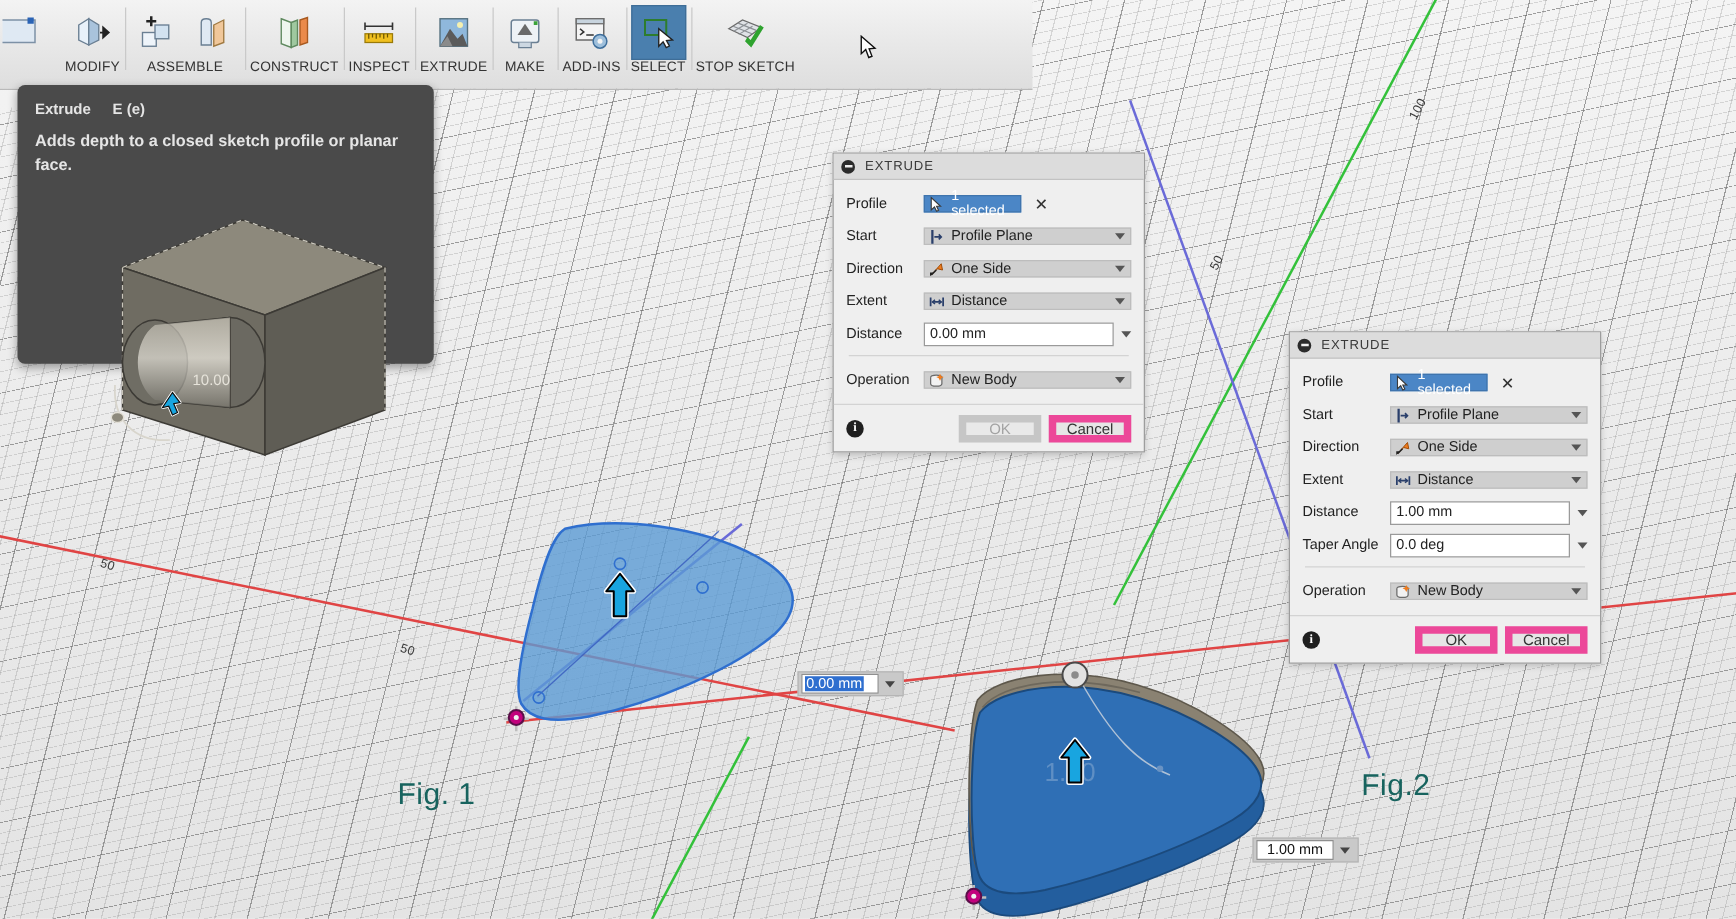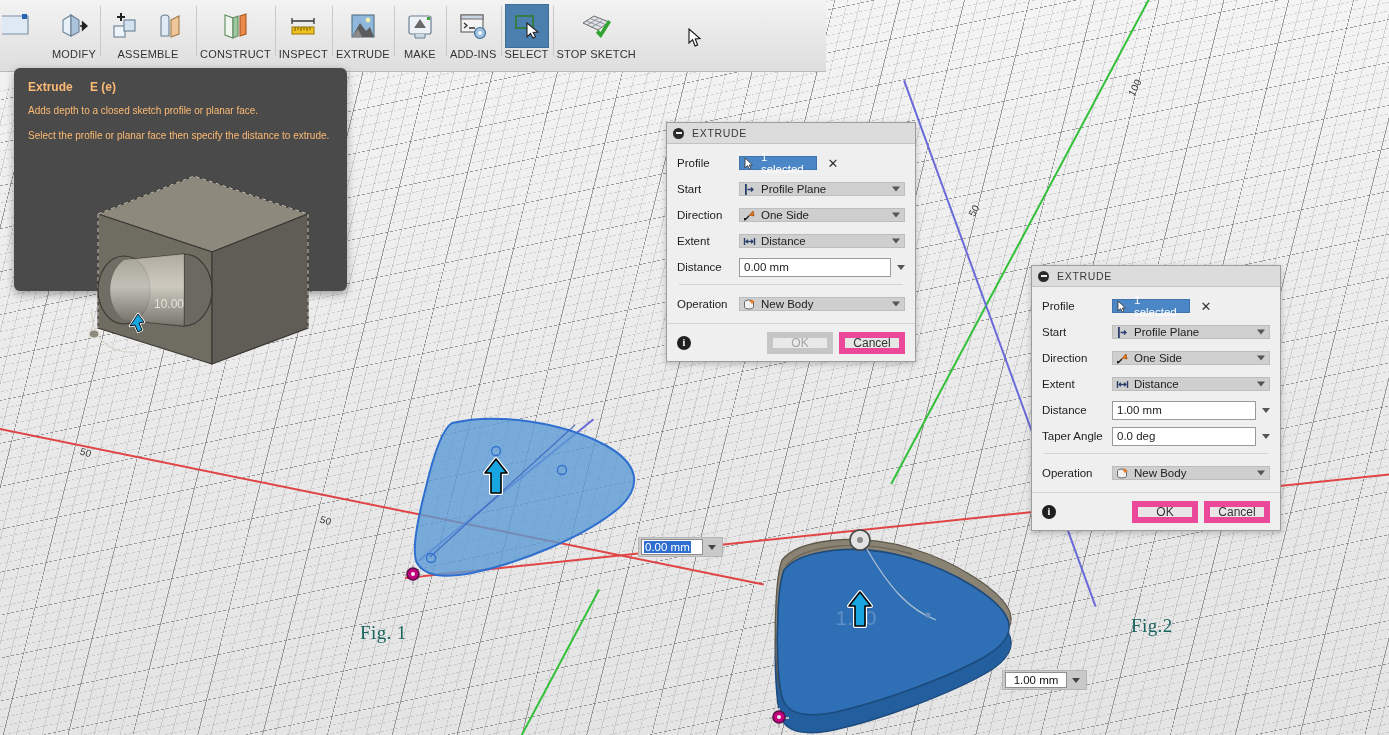--- a/index.html
+++ b/index.html
@@ -71,7 +71,7 @@
   
   #tooltip {
     position: absolute; left: 14px; top: 68px; width: 333px; height: 223px;
-    background: #4a4a4a; border-radius: 6px; color: #fdba74;
+    background: #4a4a4a; border-radius: 6px; color: #e5e5e5;
     box-shadow: 0 3px 8px rgba(0,0,0,.35); padding: 12px 14px;
   }
   #tooltip .tt-title { font-size: 12px; font-weight: bold; margin-bottom: 10px; }

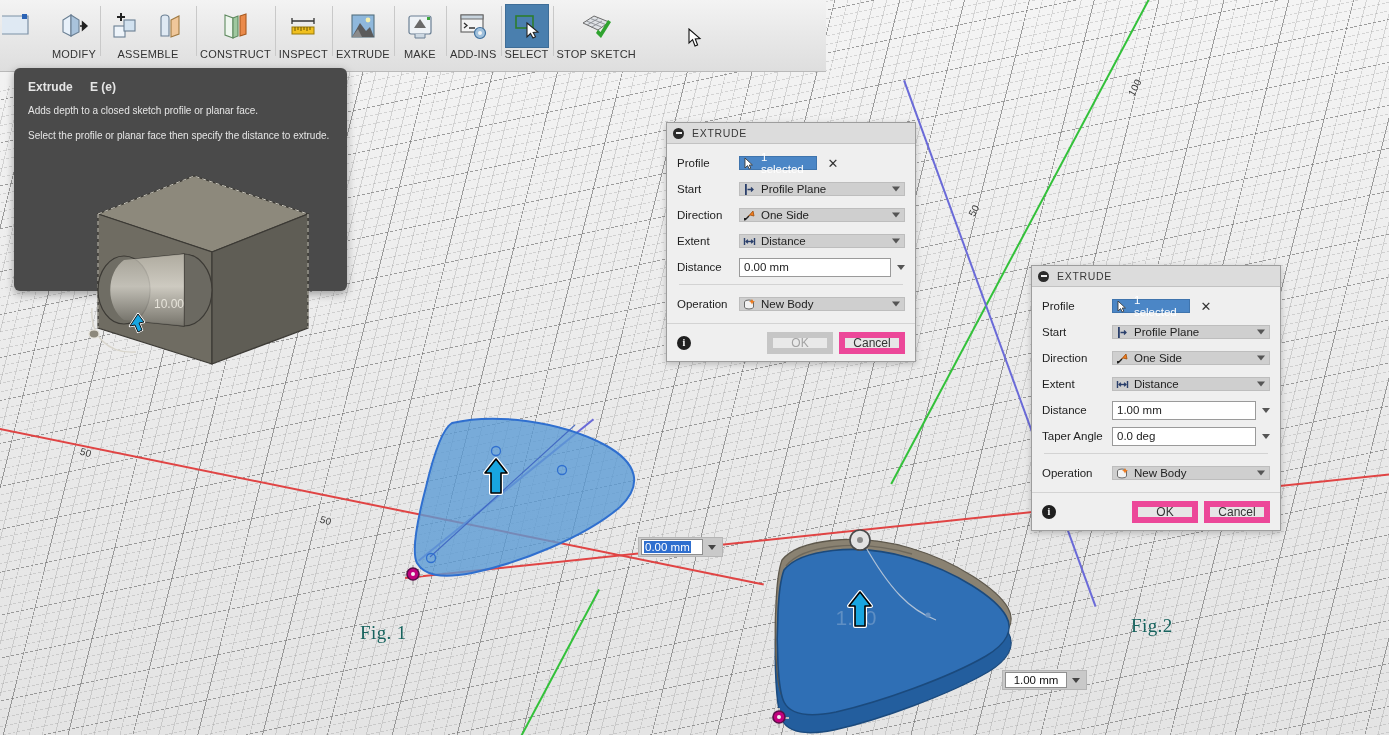--- a/index.html
+++ b/index.html
@@ -76,7 +76,7 @@
   }
   #tooltip .tt-title { font-size: 12px; font-weight: bold; margin-bottom: 10px; }
   #tooltip .tt-title .key { margin-left: 14px; font-weight: bold; }
-  #tooltip .tt-p { font-size: 10px; font-weight: normal; line-height: 1.45; margin-bottom: 10px; }
+  #tooltip .tt-p { font-size: 13px; font-weight: bold; line-height: 1.45; margin-bottom: 10px; }
   #tooltip .tt-img { position: absolute; left: 72px; top: 100px; width: 230px; height: 200px; }
 
   

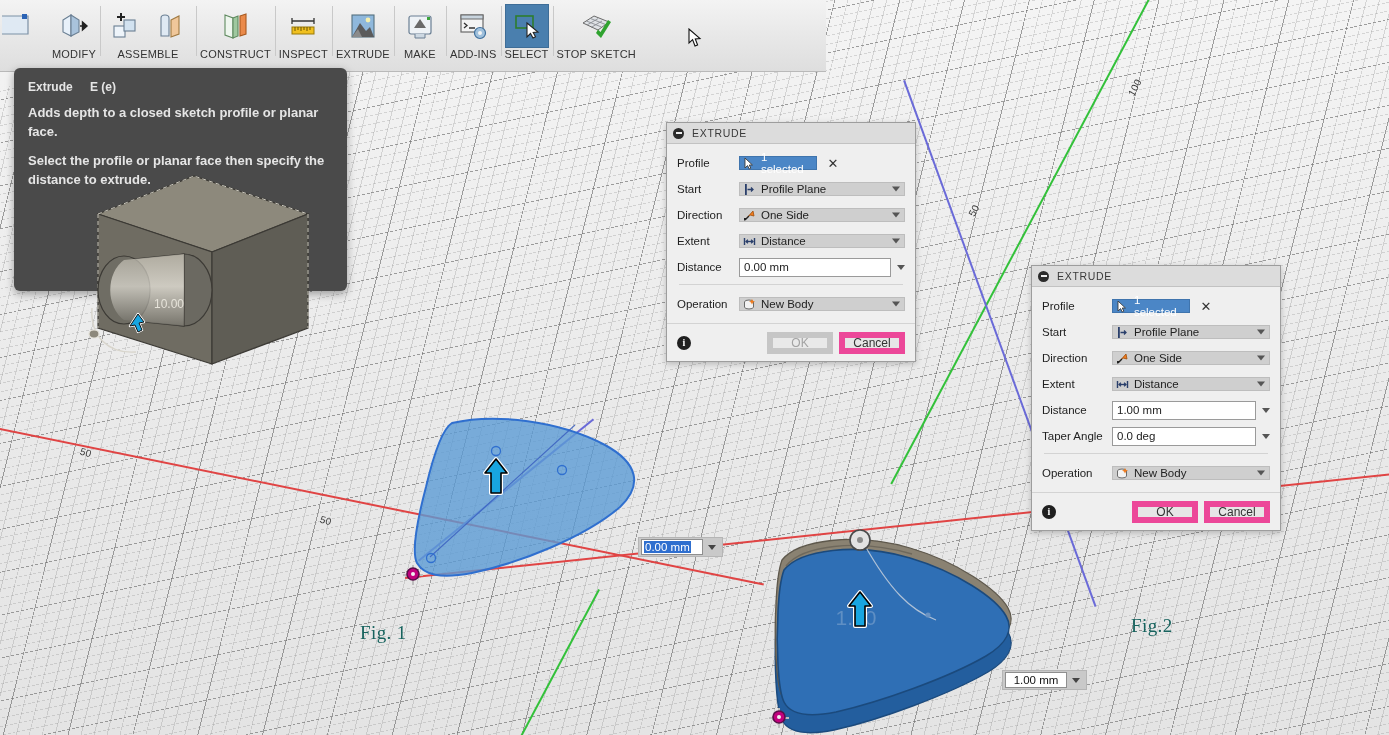--- a/index.html
+++ b/index.html
@@ -396,7 +396,6 @@
       <span class="key">E (e)</span>
     </div>
     <div class="tt-p">Adds depth to a closed sketch profile or planar face.</div>
-    <div class="tt-p">Select the profile or planar face then specify the distance to extrude.</div>
     <svg class="tt-img" viewBox="0 0 230 200">
 
       <path d="M12 46 L108 8 L222 46 L222 160 L126 196 L12 160 Z" fill="none"></path>

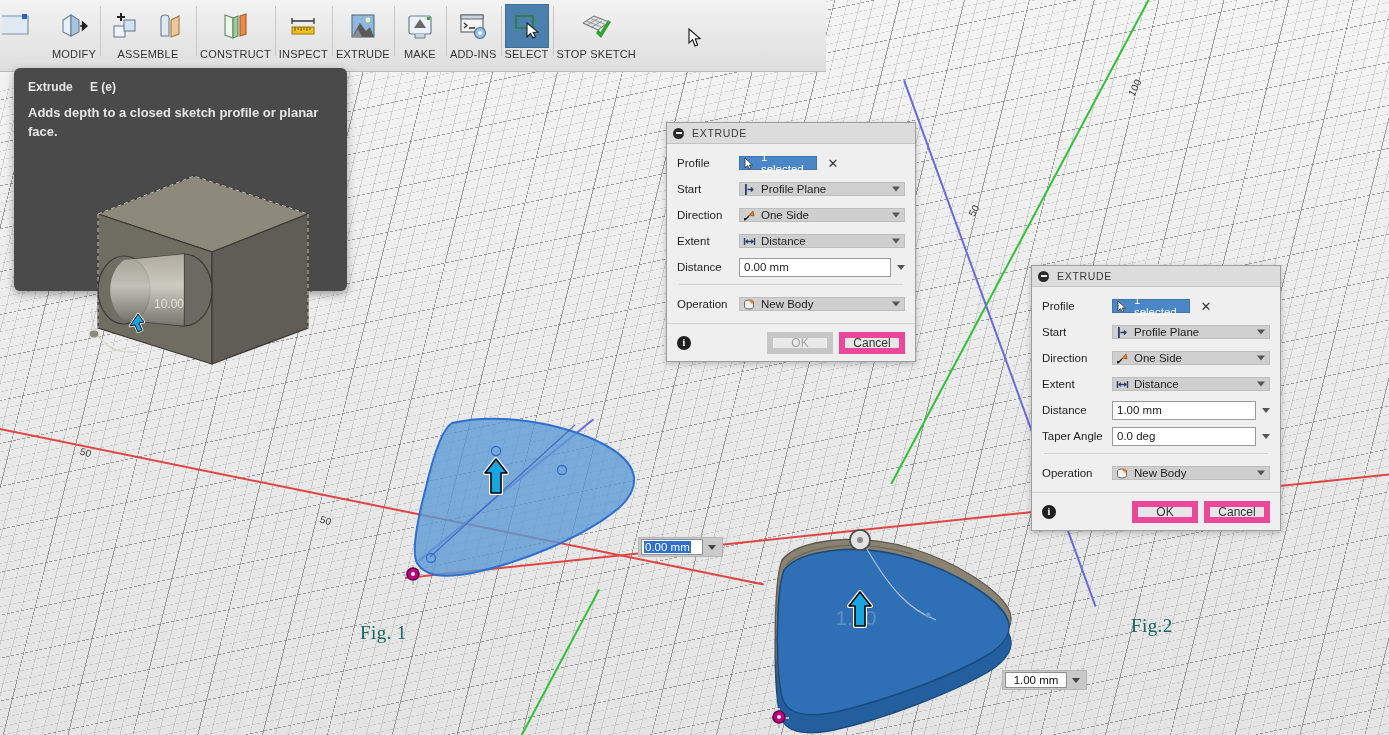--- a/index.html
+++ b/index.html
@@ -43,8 +43,8 @@
   }
 
   .fig-label {
-    position: absolute; color: #17635e; font-size: 19px;
-    font-family: Liberation Serif, serif; letter-spacing: .4px; margin-left: 42px;
+    position: absolute; color: #17635e; font-size: 24px;
+    font-family: Liberation Sans, sans-serif; letter-spacing: .4px;
   }
 
   

